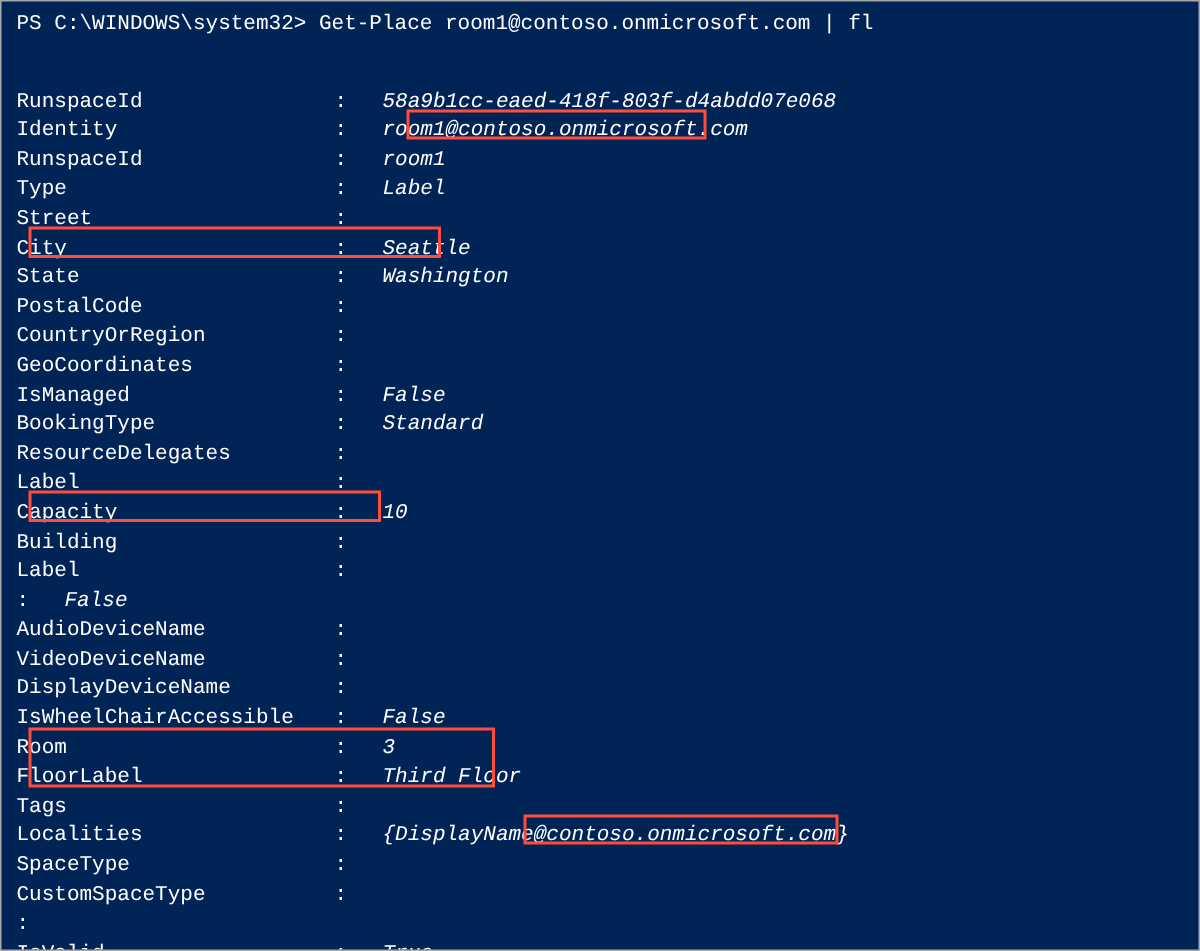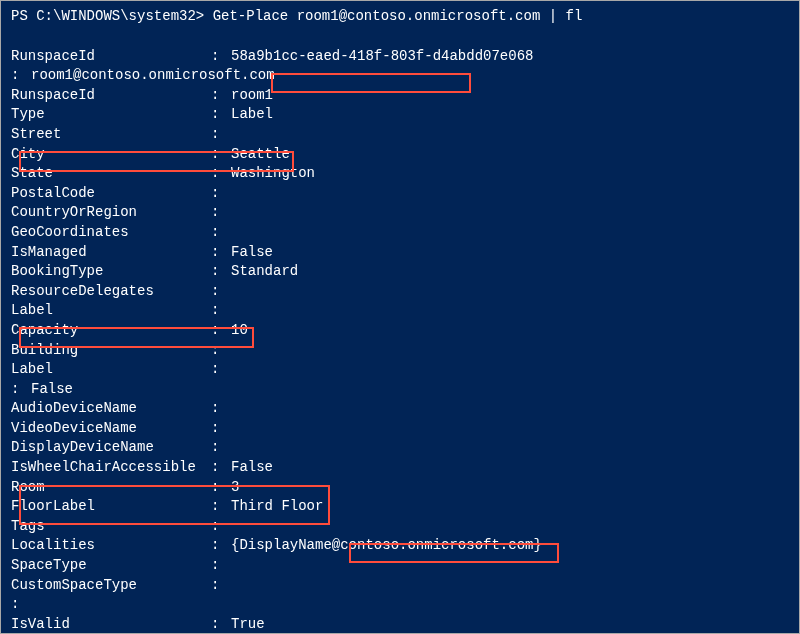--- a/index.html
+++ b/index.html
@@ -19,7 +19,7 @@
       border: 1px solid #a8a8a8;
     }
     .prompt-line {
-      margin-bottom: 20px;
+      margin-bottom: 32px;
     }
     .prompt-prefix {
       color: #ffffff;

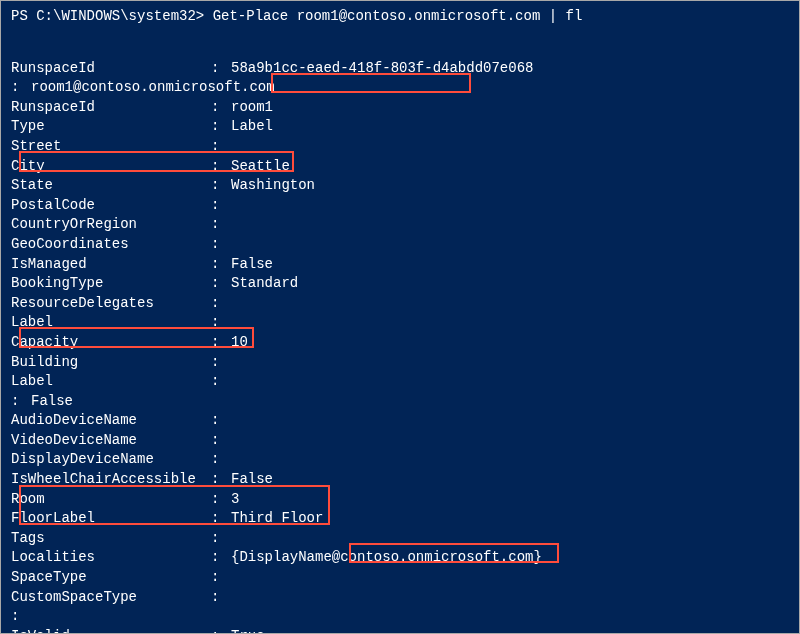--- a/index.html
+++ b/index.html
@@ -27,6 +27,7 @@
     .row {
       display: flex;
       white-space: pre;
+      gap: 12px;
     }
     .key {
       width: 200px;

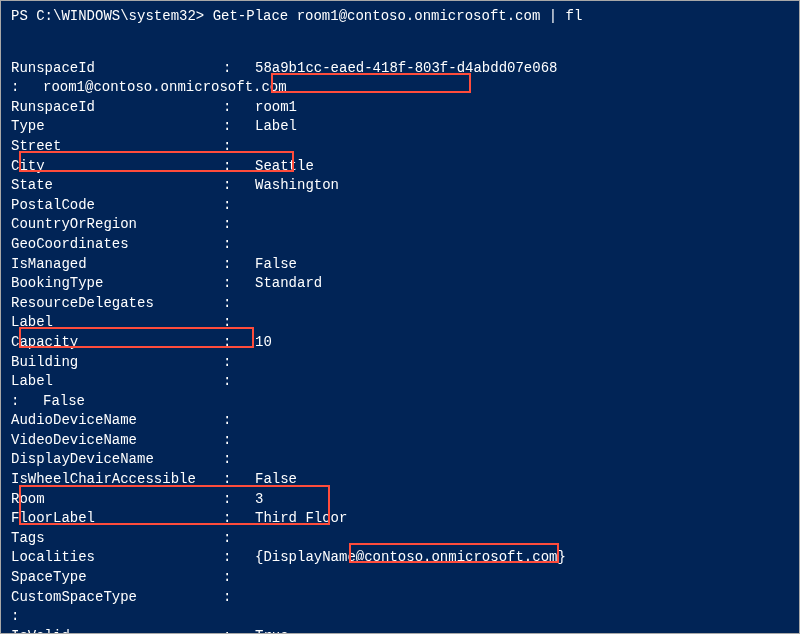--- a/index.html
+++ b/index.html
@@ -39,6 +39,7 @@
     }
     .value {
       display: inline-block;
+      font-style: italic;
     }
     .highlight {
       position: absolute;

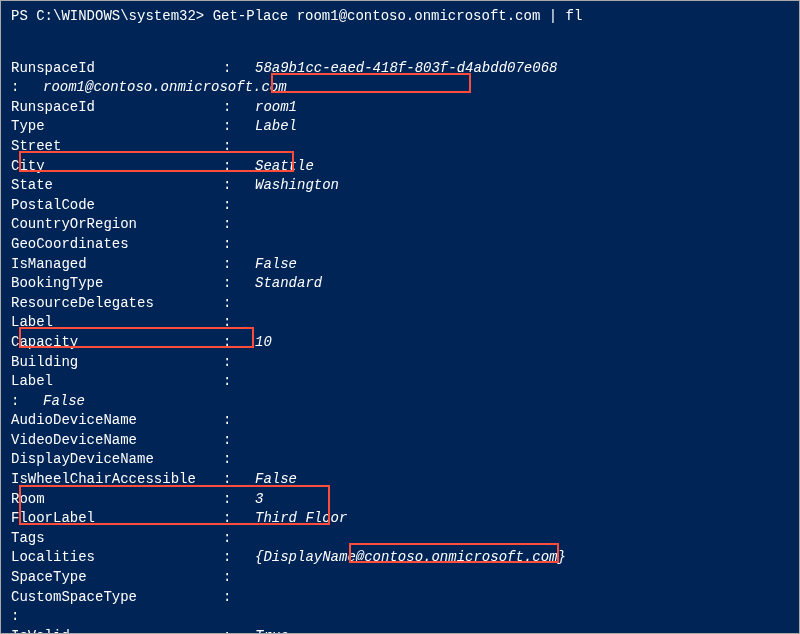--- a/index.html
+++ b/index.html
@@ -61,7 +61,7 @@
 
   <div id="rows-container">
       <div class="row"><span class="key">RunspaceId</span><span class="colon">: </span><span class="value">58a9b1cc-eaed-418f-803f-d4abdd07e068</span></div>
-      <div class="row"><span class="colon">: </span><span class="value">room1@contoso.onmicrosoft.com</span></div>
+      <div class="row"><span class="key">Identity</span><span class="colon">: </span><span class="value">room1@contoso.onmicrosoft.com</span></div>
       <div class="row"><span class="key">RunspaceId</span><span class="colon">: </span><span class="value">room1</span></div>
       <div class="row"><span class="key">Type</span><span class="colon">: </span><span class="value">Label</span></div>
       <div class="row"><span class="key">Street</span><span class="colon">: </span><span class="value"></span></div>

